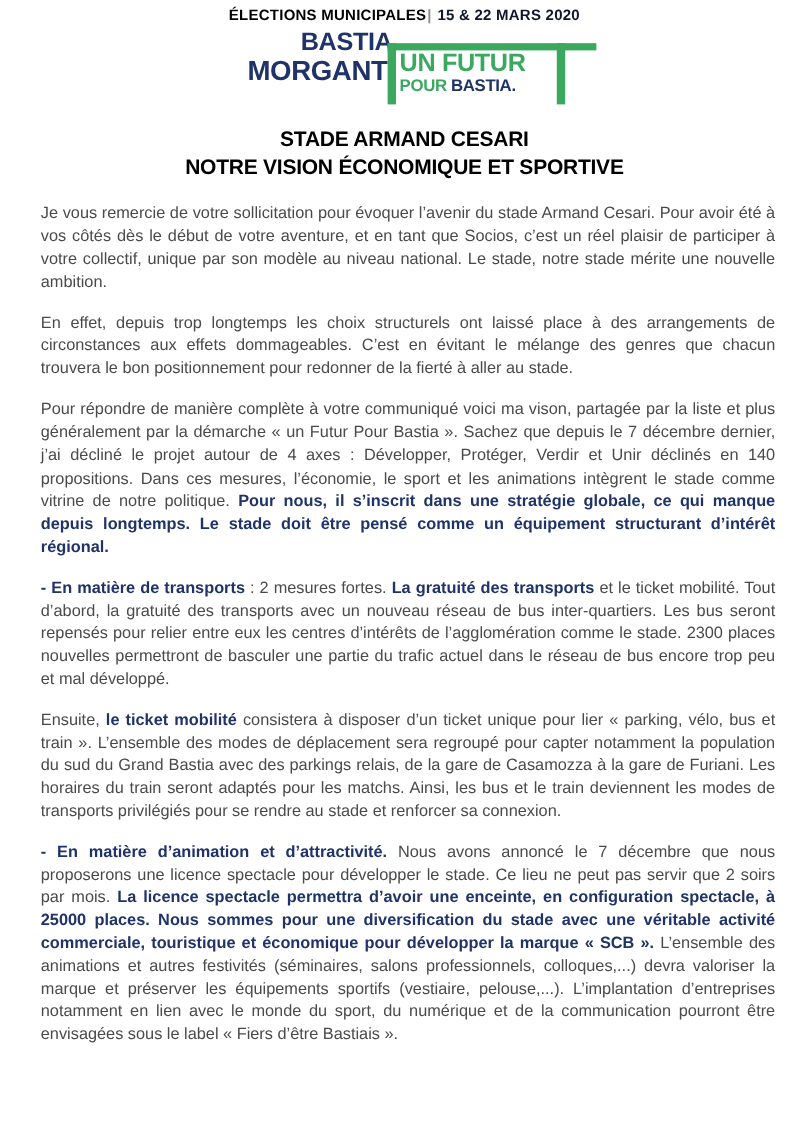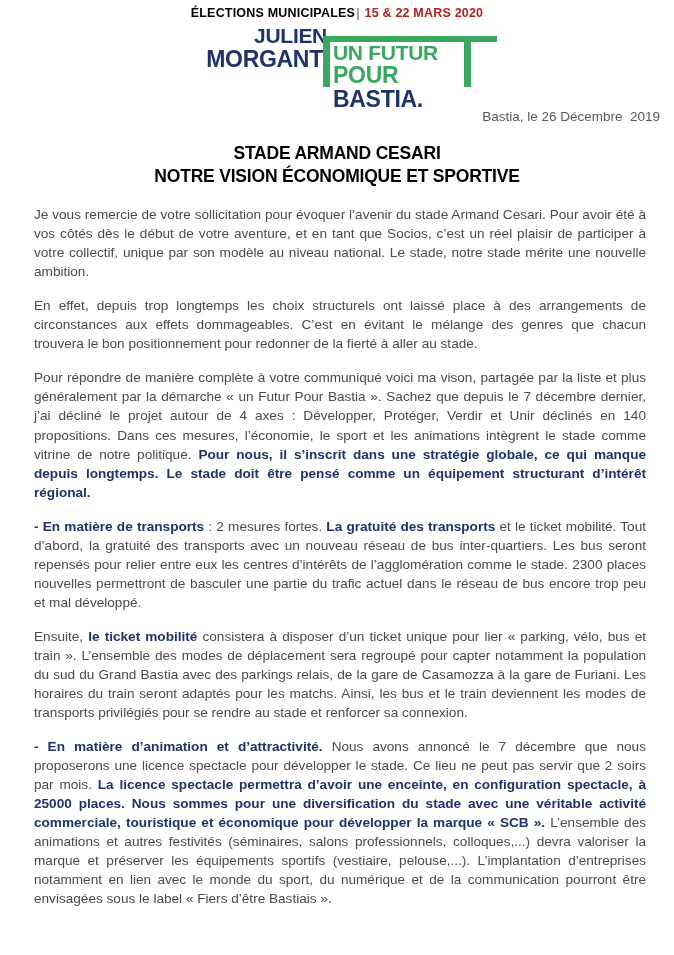--- a/index.html
+++ b/index.html
@@ -40,7 +40,7 @@
     padding: 0 1px;
   }
   .election-banner .dates {
-    color: #b91c1c;
+    color: #0f172a;
     margin-top: 18px;
   }
 

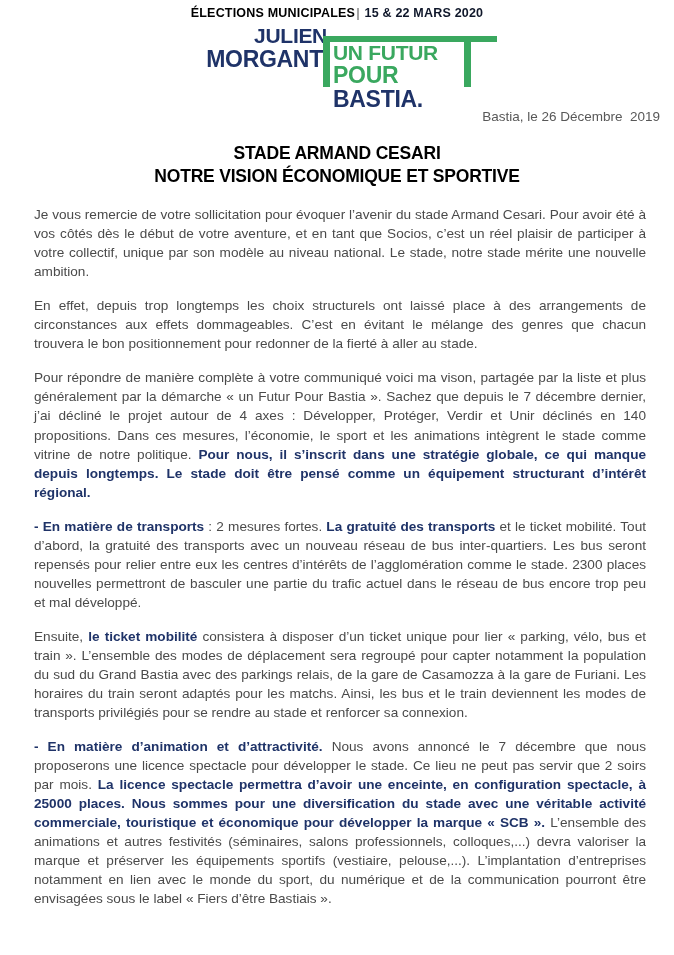--- a/index.html
+++ b/index.html
@@ -175,7 +175,7 @@
 
   <div class="logo-block">
     <div class="logo-name">
-      <span class="julien">JULIEN</span>
+      <span class="julien">BASTIA</span>
       <span class="morganti">MORGANTI</span>
     </div>
     <div class="logo-frame">

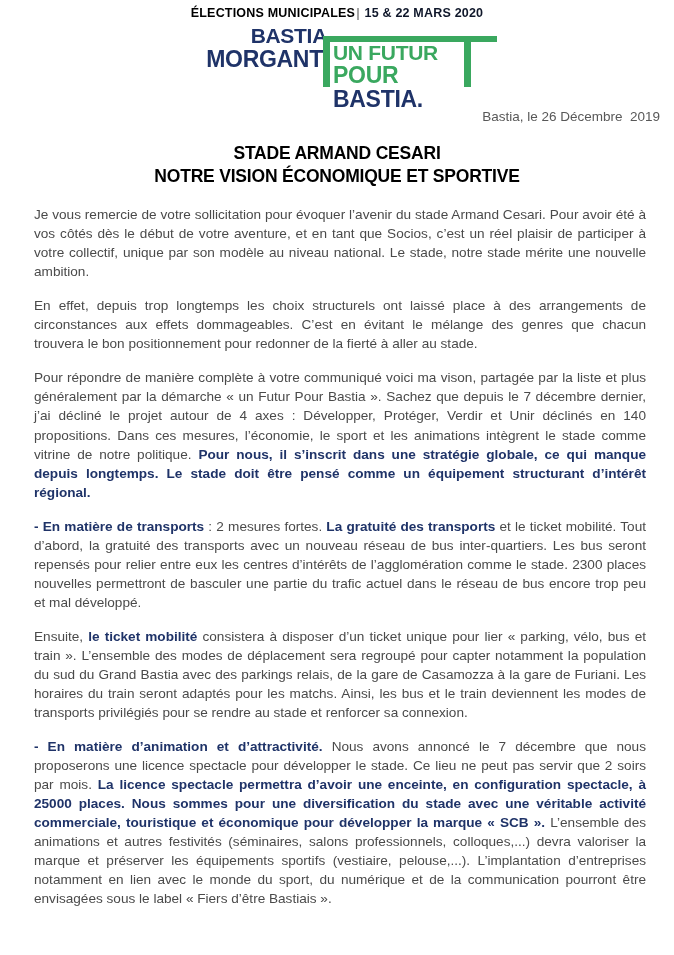--- a/index.html
+++ b/index.html
@@ -116,7 +116,7 @@
   }
   .frame-text .l2 {
     display: block;
-    font-size: 23px;
+    font-size: 14px;
     margin-top: 1px;
   }
   .frame-text .l2 .pour { color: #3aa85f; }

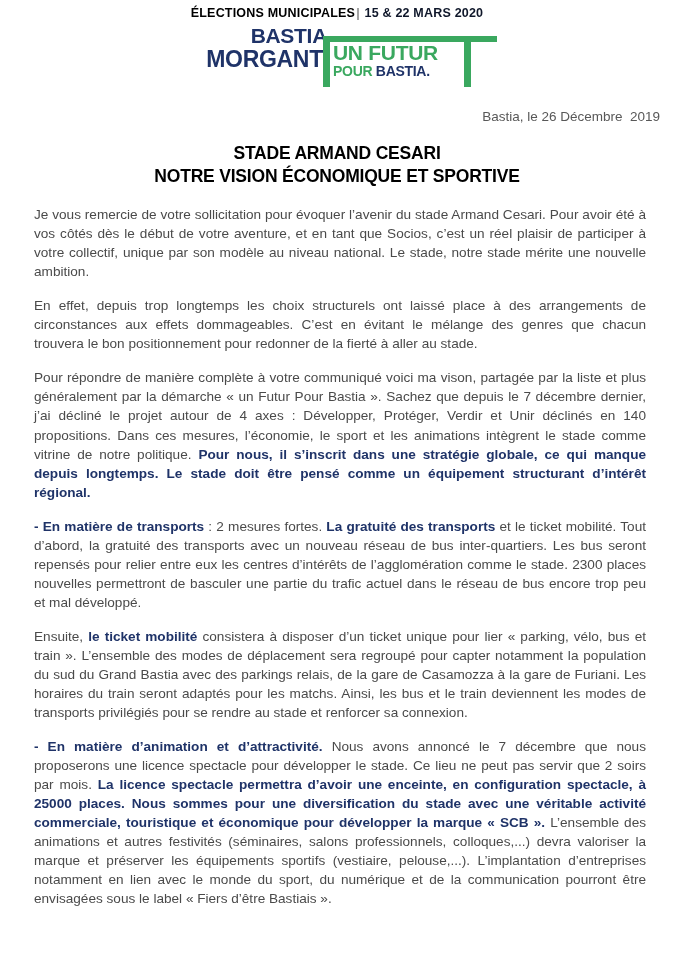--- a/index.html
+++ b/index.html
@@ -189,7 +189,6 @@
     </div>
   </div>
 
-  <div class="date-line">Bastia, le 26 Décembre  2019</div>
 
   <div class="doc-title">
     <span>STADE ARMAND CESARI</span>

